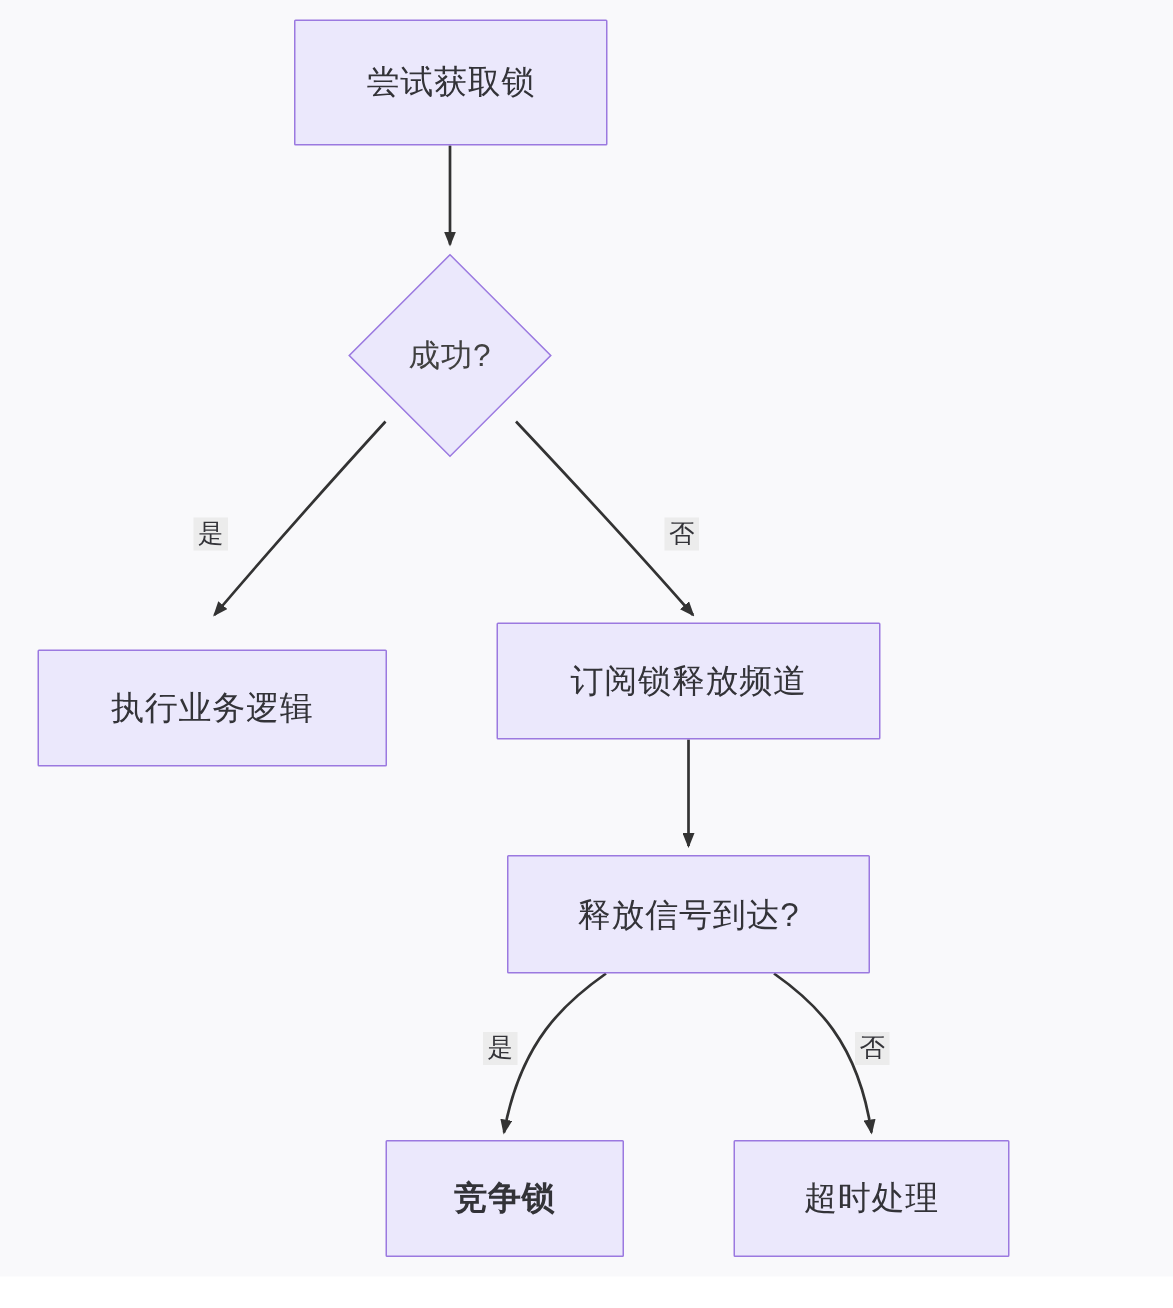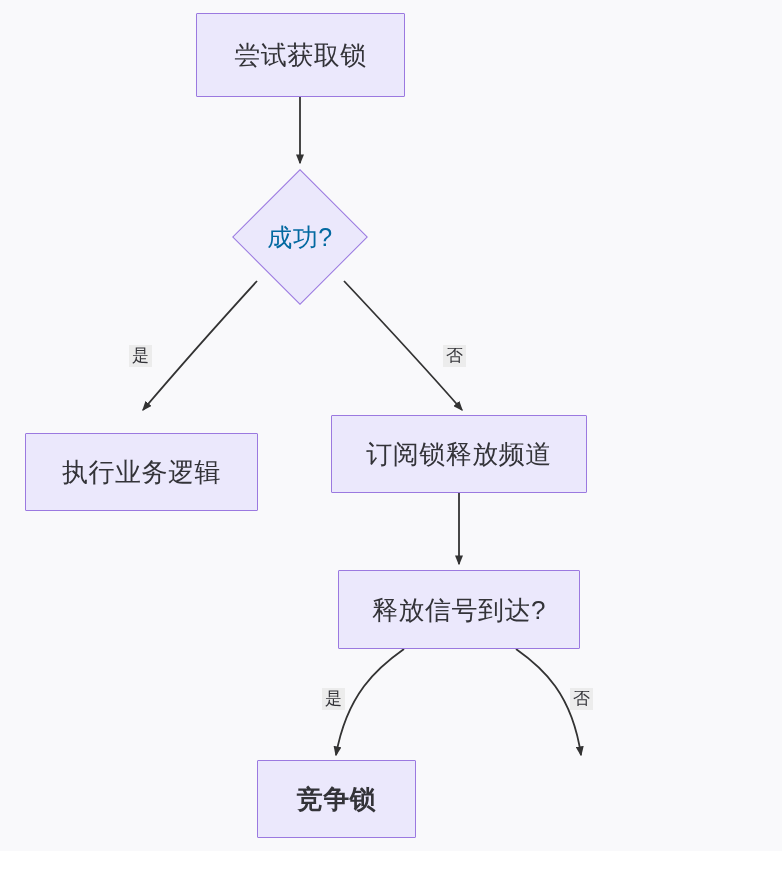--- a/index.html
+++ b/index.html
@@ -41,7 +41,7 @@
     align-items: center;
     justify-content: center;
     color: #333338;
-    font-size: 26px;
+    font-size: 22px;
     line-height: 1;
     letter-spacing: 0.5px;
     white-space: nowrap;

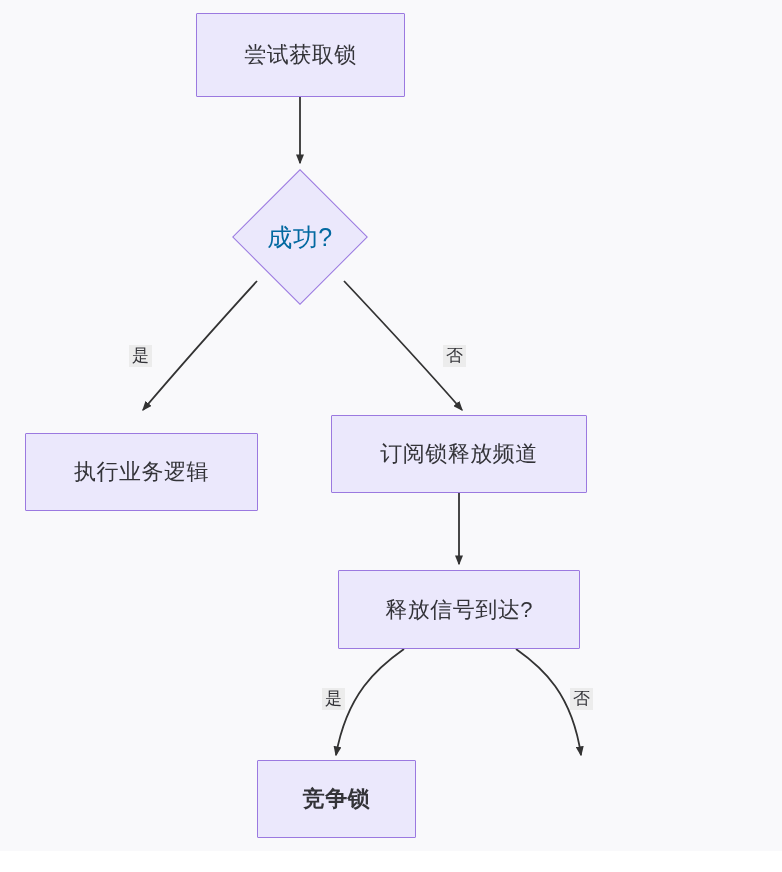--- a/index.html
+++ b/index.html
@@ -76,8 +76,8 @@
     display: flex;
     align-items: center;
     justify-content: center;
-    color: #0369a1;
-    font-size: 25px;
+    color: #404040;
+    font-size: 21px;
     line-height: 1;
     letter-spacing: 0.5px;
     white-space: nowrap;

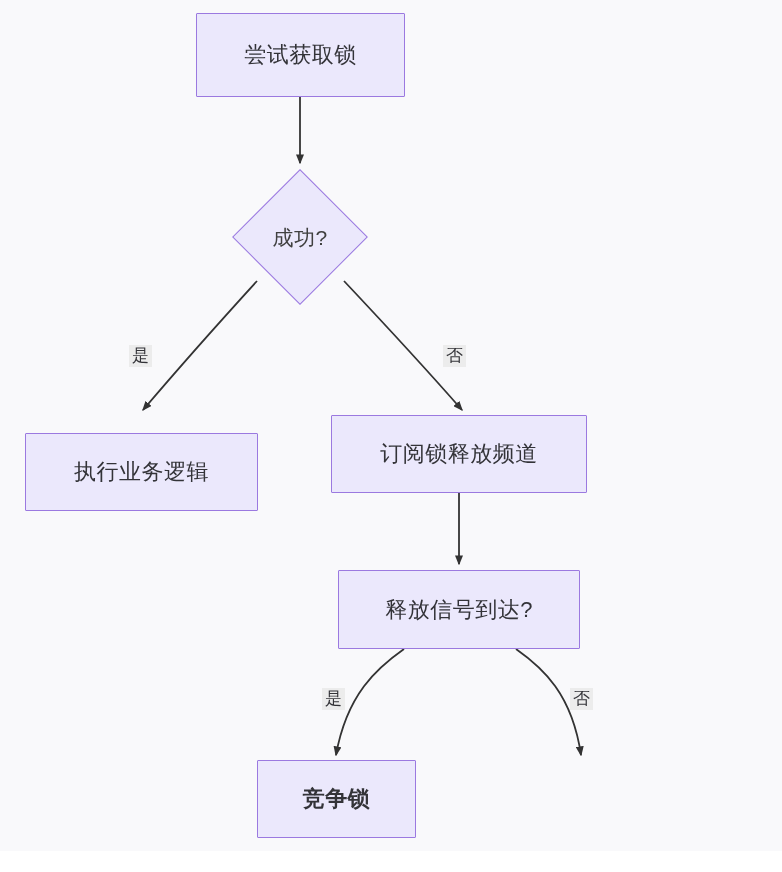--- a/index.html
+++ b/index.html
@@ -144,6 +144,9 @@
     <span class="node-label">竞争锁</span>
   </div>
 
+  <div class="node" style="left:489px; top:760px; width:184px; height:78px;">
+    <span class="node-label">超时处理</span>
+  </div>
 
   <div class="edge-label" style="left:129px; top:345px;">是</div>
 

